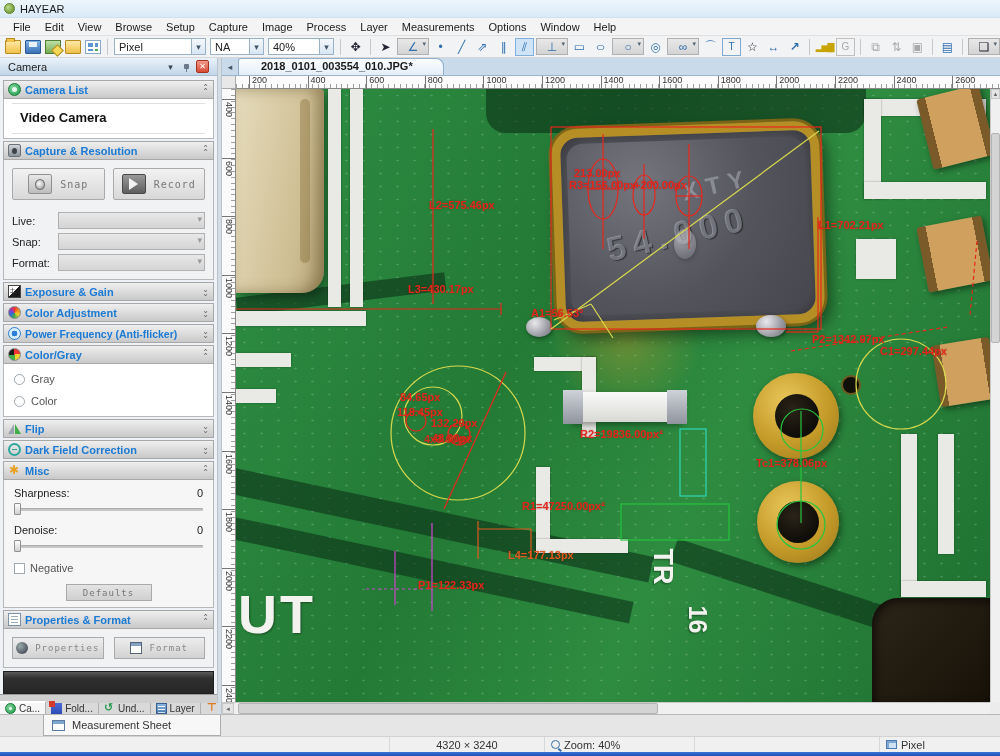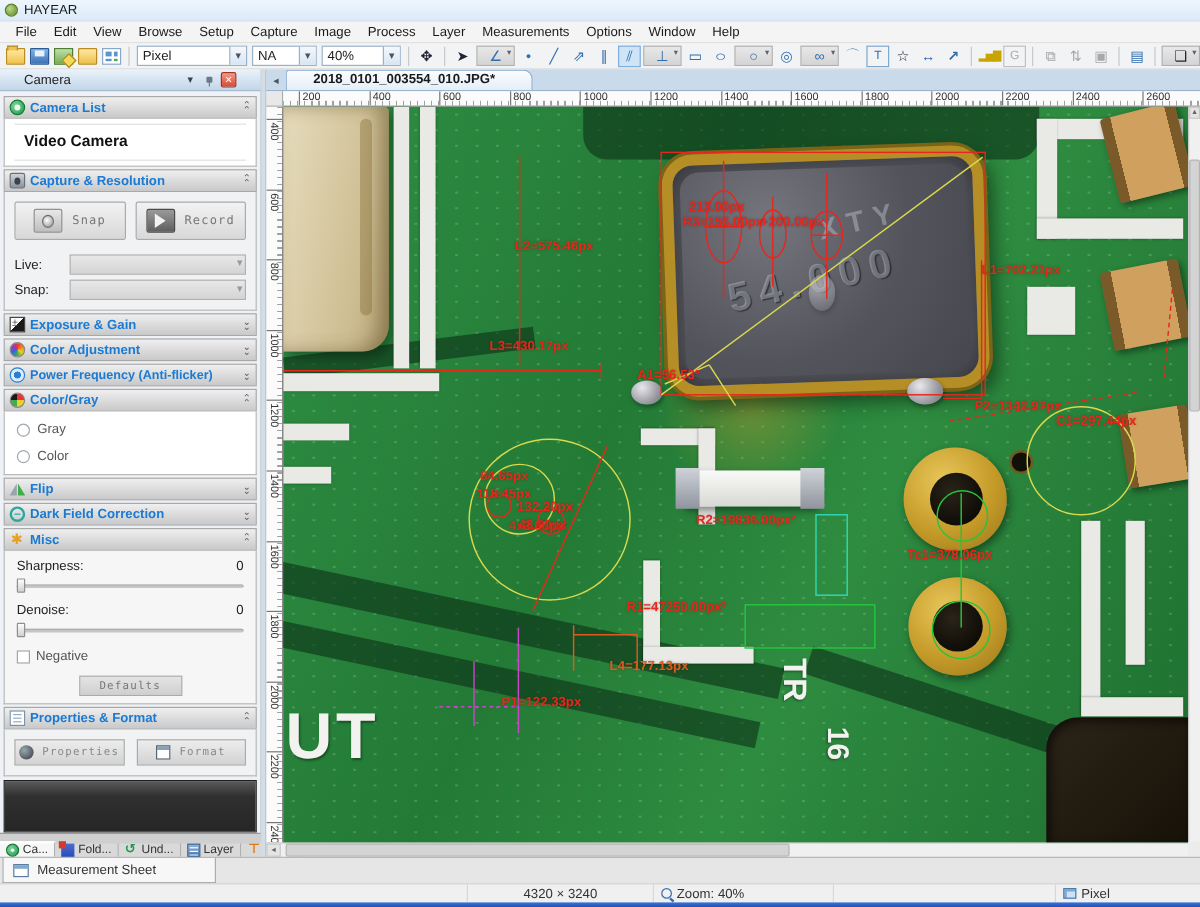--- a/index.html
+++ b/index.html
@@ -49,7 +49,7 @@
 
   
   .sidebar { width:218px; display:flex; flex-direction:column; background:#eef1f5; border-right:1px solid #b8c4d0; }
-  .s-head { height:18px; background:linear-gradient(#eaf2fa,#c2d6e8); border-bottom:1px solid #a8bccf; display:flex; align-items:center; padding:0 20px; font-size:11px; color:#222; }
+  .s-head { height:18px; background:linear-gradient(#eaf2fa,#c2d6e8); border-bottom:1px solid #a8bccf; display:flex; align-items:center; padding:0 8px; font-size:11px; color:#222; }
   .s-head-icons { margin-left:auto; display:flex; gap:3px; align-items:center; }
   .shi { width:13px; height:13px; display:flex; align-items:center; justify-content:center; font-size:9px; color:#345; }
   .ico-caret::before { content:"▾"; }

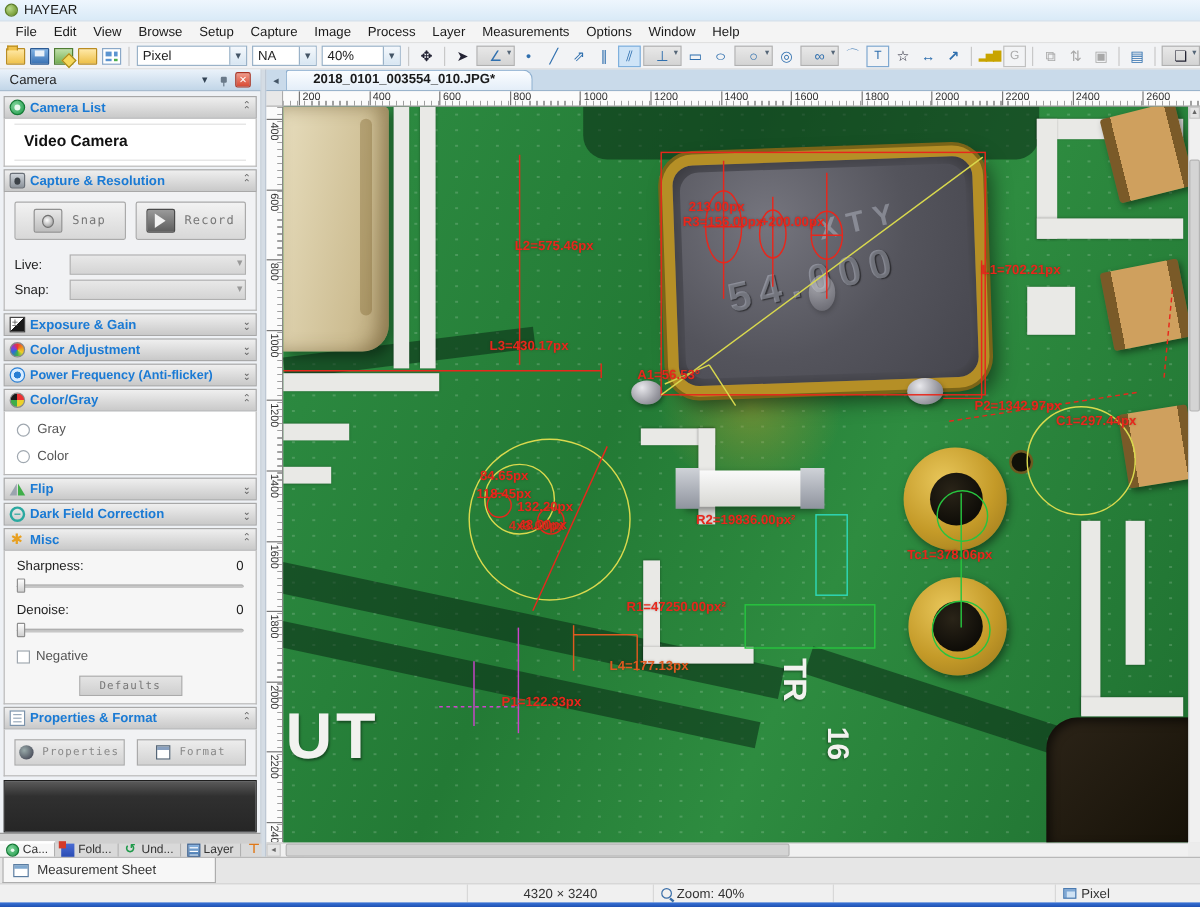--- a/index.html
+++ b/index.html
@@ -306,6 +306,10 @@
             <label>Snap:</label>
             <span class="dd"></span>
           </div>
+          <div class="frow">
+            <label>Format:</label>
+            <span class="dd"></span>
+          </div>
         </div>
 
         <div class="sec-h">

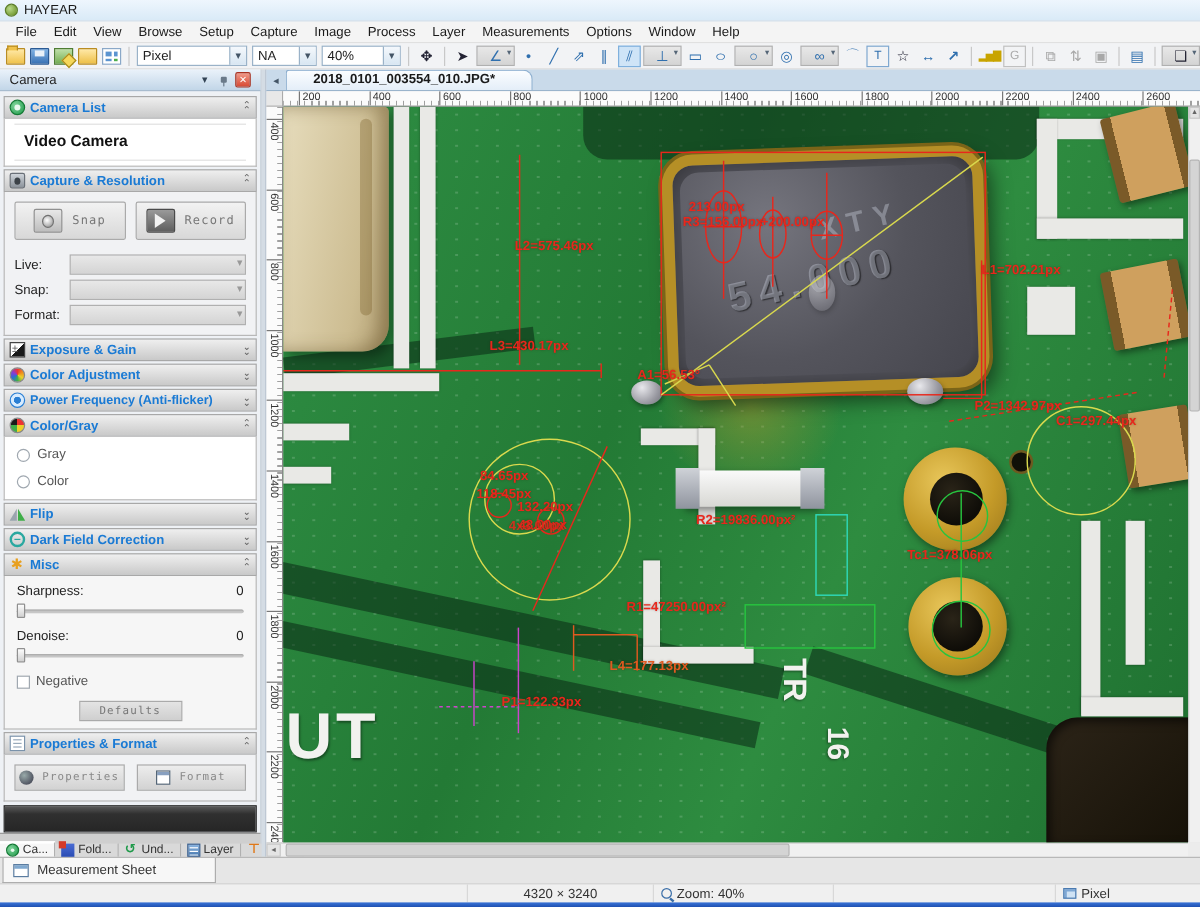--- a/index.html
+++ b/index.html
@@ -176,7 +176,7 @@
 
   
   .sheetrow { height:22px; background:#e6e6e6; border-top:1px solid #b8b8b8; display:flex; align-items:stretch; padding-left:2px; }
-  .sheettab { width:178px; background:#f7f7f7; border:1px solid #adadad; border-top:none; display:flex; align-items:center; gap:7px; padding-left:8px; font-size:11px; color:#333; }
+  .sheettab { width:178px; background:#f7f7f7; border:1px solid #adadad; border-top:none; display:flex; align-items:center; gap:7px; padding-left:8px; font-size:11px; color:#333;margin-left:41px; }
   .sheet-ico { width:13px; height:11px; background:#fff; border:1px solid #5a7ca0; box-shadow:inset 0 3px 0 #7fa8cf; }
 
   

